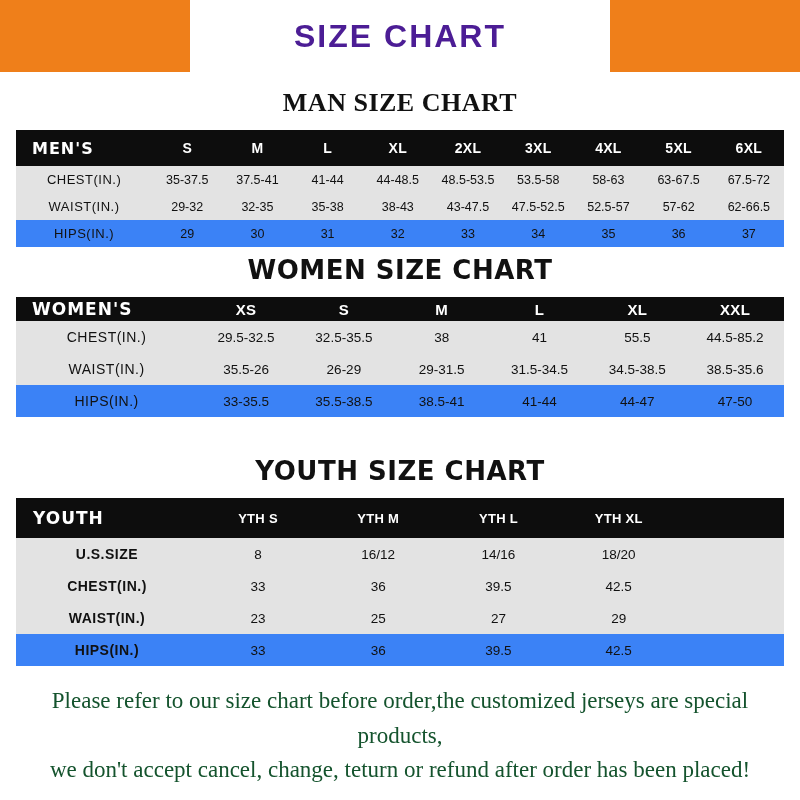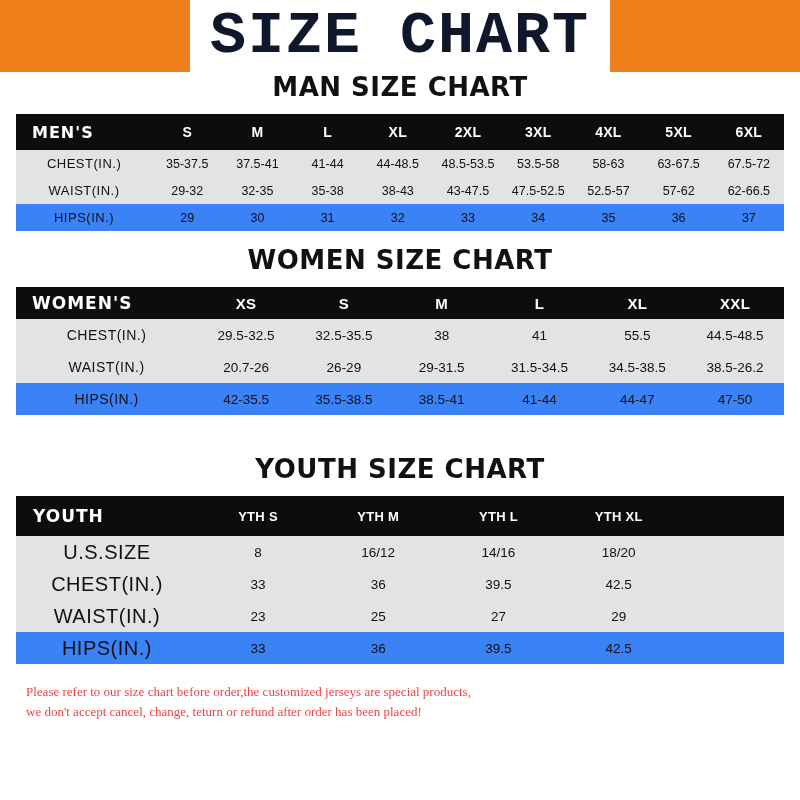--- a/index.html
+++ b/index.html
@@ -40,11 +40,11 @@
   .banner-title {
     position: relative;
     z-index: 2;
-    font-family: Liberation Mono, monospace;
+    font-family: Liberation Sans, sans-serif;
     font-weight: bold;
-    font-size: 60px;
+    font-size: 32px;
     letter-spacing: 2px;
-    color: #0f172a;
+    color: #4c1d95;
     line-height: 1;
   }
   

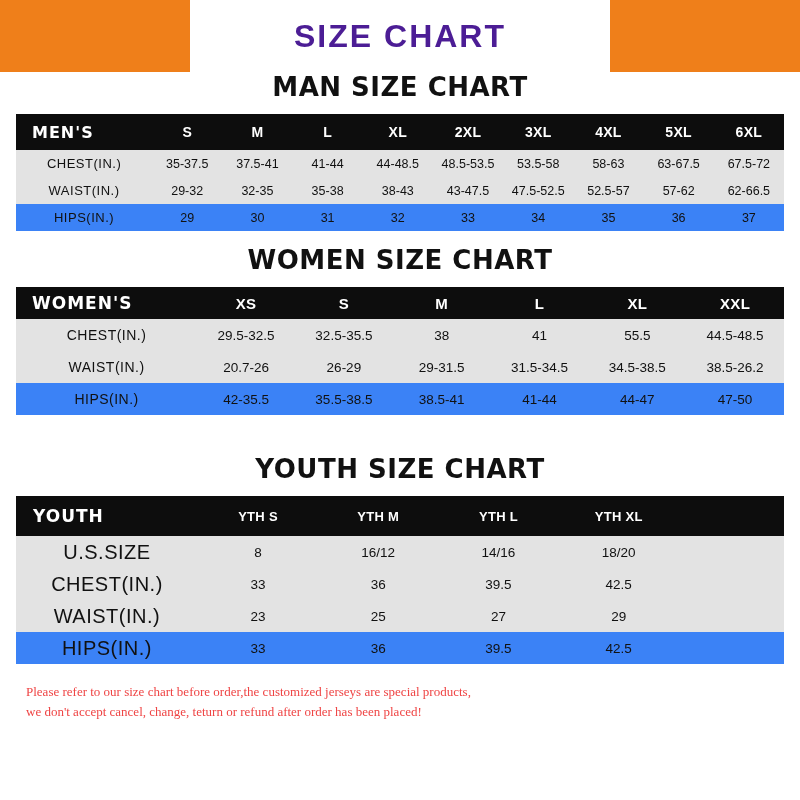--- a/index.html
+++ b/index.html
@@ -56,7 +56,7 @@
     color: #111111;
     letter-spacing: 0.5px;
   }
-  .sec-man-title   { margin-bottom: 12px; }
+  .sec-man-title   { margin-top: 16px; margin-bottom: 12px; font-family: Liberation Serif, serif; }
   .sec-women-title { margin-top: 14px; margin-bottom: 12px; }
   .sec-youth-title { margin-top: 39px; margin-bottom: 12px; }
 

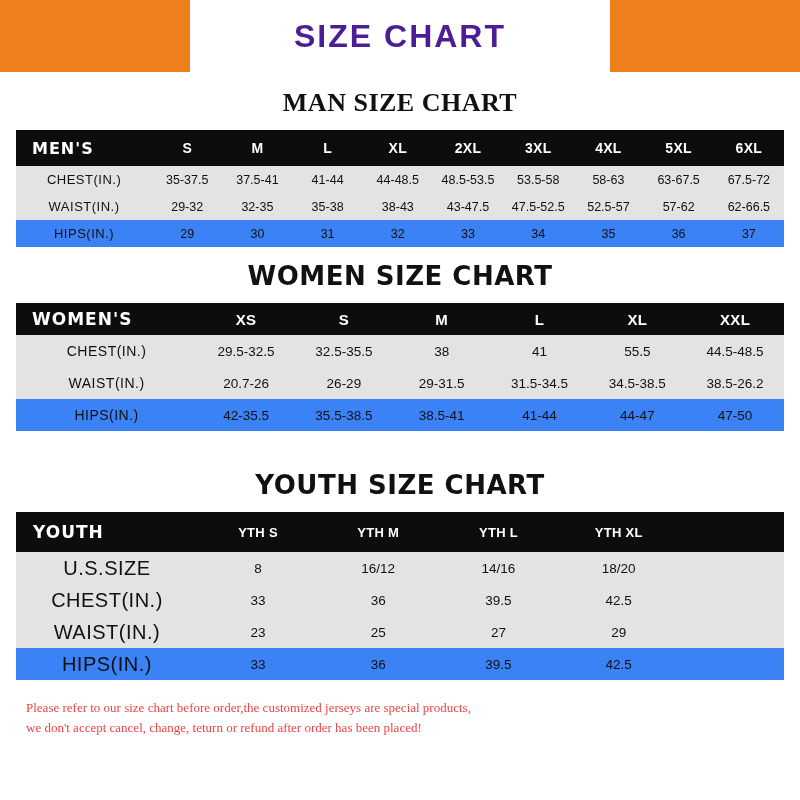--- a/index.html
+++ b/index.html
@@ -57,7 +57,7 @@
     letter-spacing: 0.5px;
   }
   .sec-man-title   { margin-top: 16px; margin-bottom: 12px; font-family: Liberation Serif, serif; }
-  .sec-women-title { margin-top: 14px; margin-bottom: 12px; }
+  .sec-women-title { margin-top: 8px; margin-bottom: 12px; }
   .sec-youth-title { margin-top: 39px; margin-bottom: 12px; }
 
   

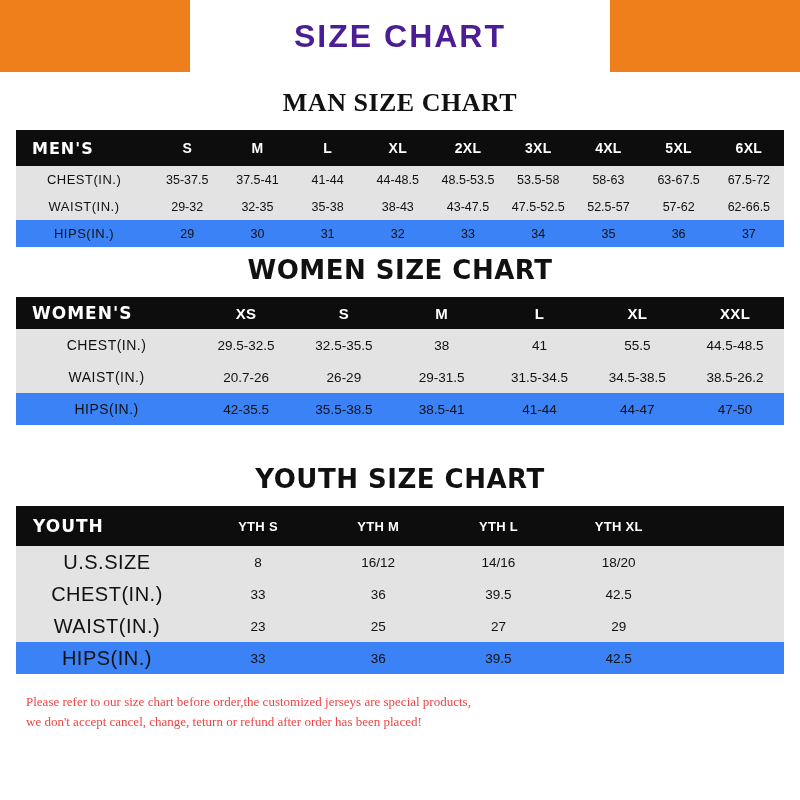--- a/index.html
+++ b/index.html
@@ -108,7 +108,7 @@
   .women table.chart thead th.rowlabel-head { font-size: 17px; }
   .women table.chart tbody td.rowlabel { font-size: 14px; }
   .women table.chart th, .women table.chart td { height: 32px; }
-  .women table.chart thead th { height: 32px; }
+  .women table.chart thead th { height: 24px; }
 
   
   .youth table.chart th, .youth table.chart td { font-size: 13.5px; }

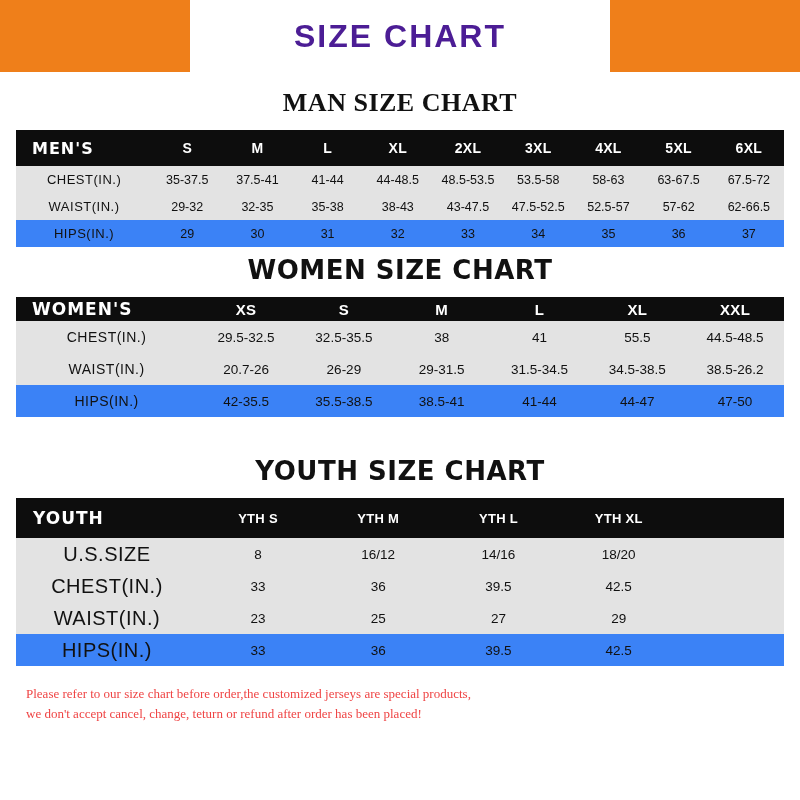--- a/index.html
+++ b/index.html
@@ -218,7 +218,7 @@
           <td>38</td>
           <td>41</td>
           <td>55.5</td>
-          <td>44.5-48.5</td>
+          <td>44.5-85.2</td>
         </tr>
         <tr class="band-light">
           <td class="rowlabel">WAIST(IN.)</td>

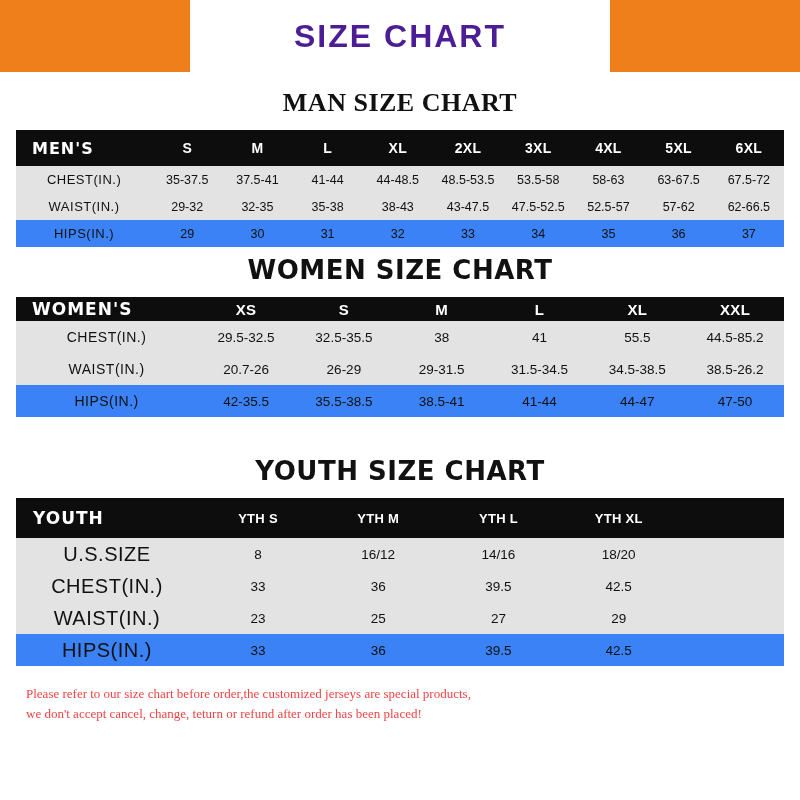--- a/index.html
+++ b/index.html
@@ -222,7 +222,7 @@
         </tr>
         <tr class="band-light">
           <td class="rowlabel">WAIST(IN.)</td>
-          <td>20.7-26</td>
+          <td>35.5-26</td>
           <td>26-29</td>
           <td>29-31.5</td>
           <td>31.5-34.5</td>

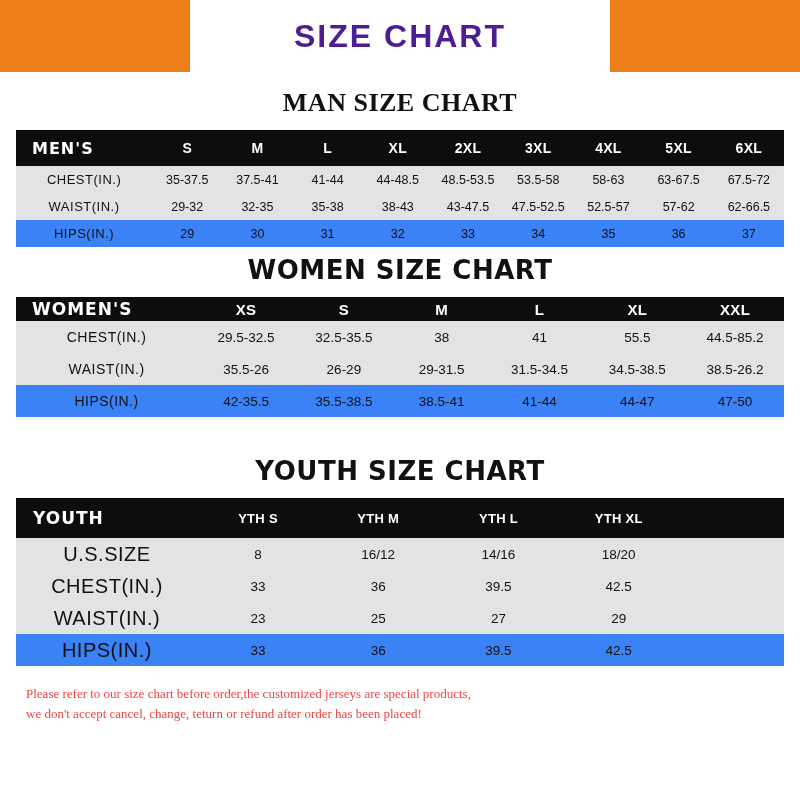--- a/index.html
+++ b/index.html
@@ -227,7 +227,7 @@
           <td>29-31.5</td>
           <td>31.5-34.5</td>
           <td>34.5-38.5</td>
-          <td>38.5-26.2</td>
+          <td>38.5-35.6</td>
         </tr>
         <tr class="band-dark">
           <td class="rowlabel">HIPS(IN.)</td>

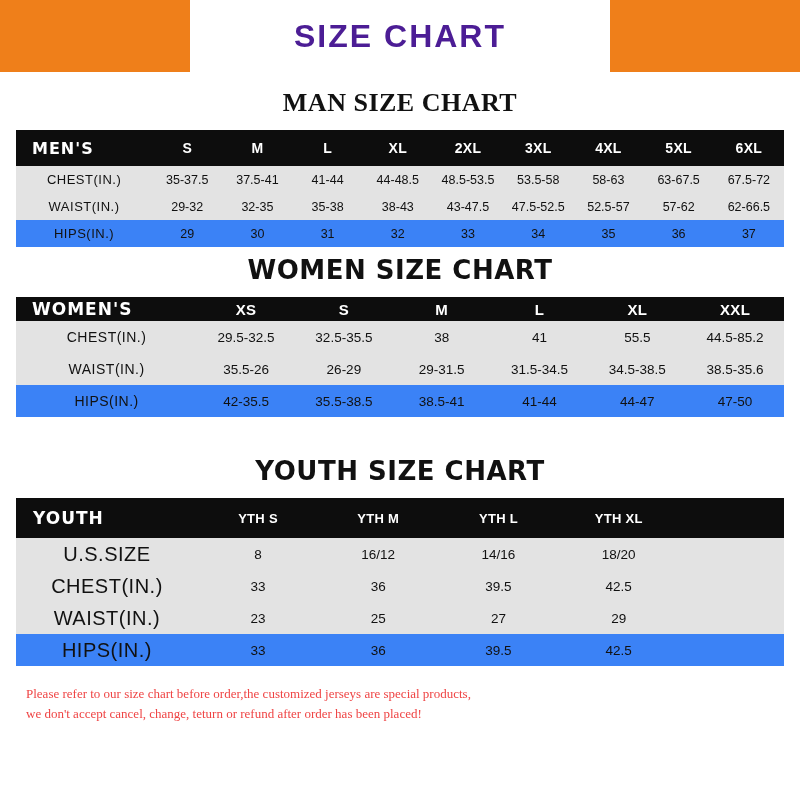--- a/index.html
+++ b/index.html
@@ -231,7 +231,7 @@
         </tr>
         <tr class="band-dark">
           <td class="rowlabel">HIPS(IN.)</td>
-          <td>42-35.5</td>
+          <td>33-35.5</td>
           <td>35.5-38.5</td>
           <td>38.5-41</td>
           <td>41-44</td>

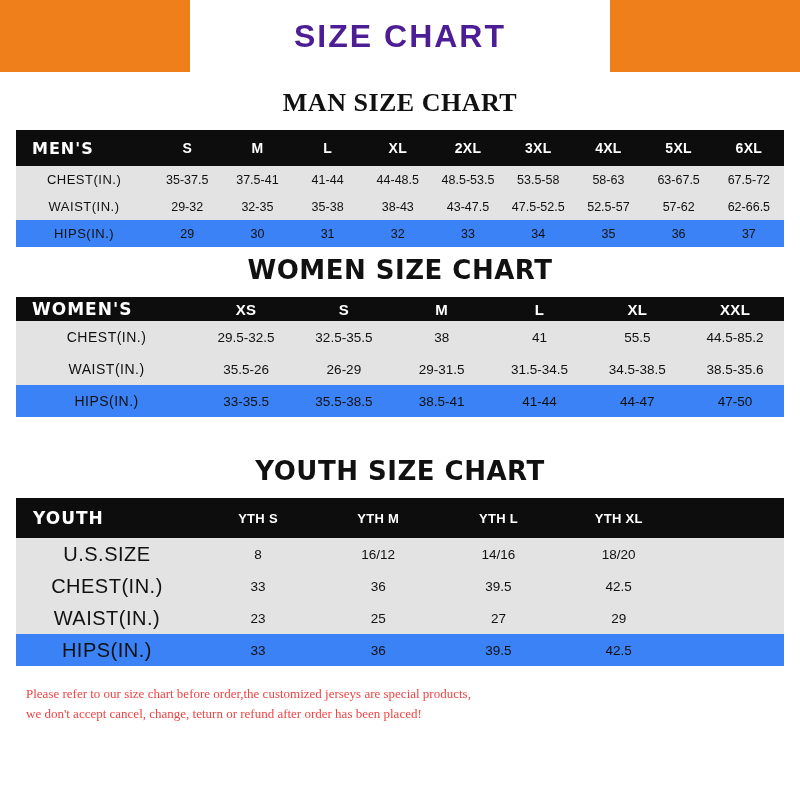--- a/index.html
+++ b/index.html
@@ -114,7 +114,7 @@
   .youth table.chart th, .youth table.chart td { font-size: 13.5px; }
   .youth table.chart thead th { font-size: 13px; }
   .youth table.chart thead th.rowlabel-head { font-size: 17px; padding-left: 17px; }
-  .youth table.chart tbody td.rowlabel { font-size: 20px; }
+  .youth table.chart tbody td.rowlabel { font-size: 14px; font-weight: bold; }
   .youth table.chart th, .youth table.chart td { height: 32px; }
   .youth table.chart thead th { height: 40px; }
 

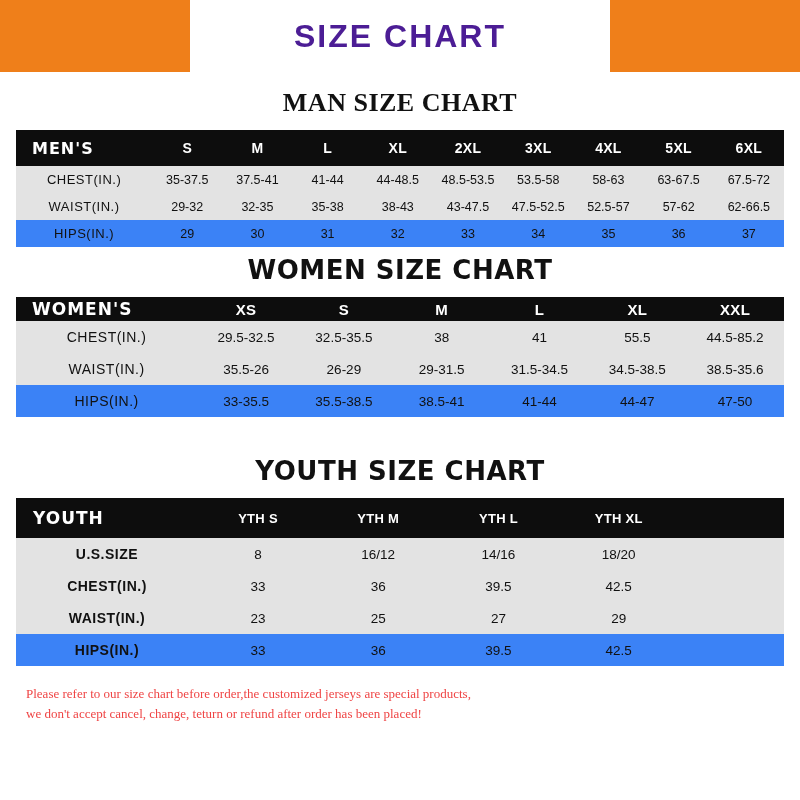--- a/index.html
+++ b/index.html
@@ -121,9 +121,10 @@
   
   .footer-note {
     margin: 18px 26px 0 26px;
-    color: #ef4444;
+    text-align: center;
+    color: #14532d;
     font-family: "Liberation Serif", serif;
-    font-size: 13px;
+    font-size: 23px;
     line-height: 1.5;
   }
   .footer-note .line { display: block; }

